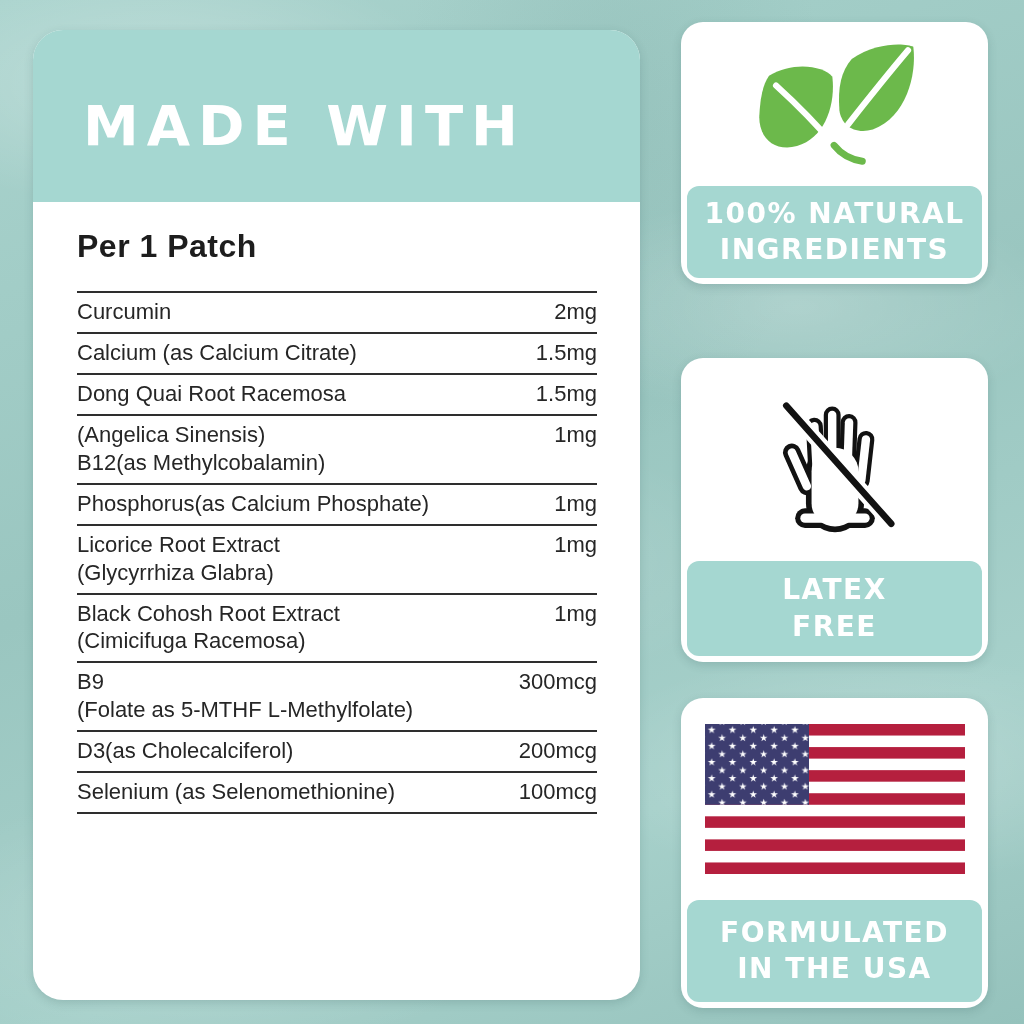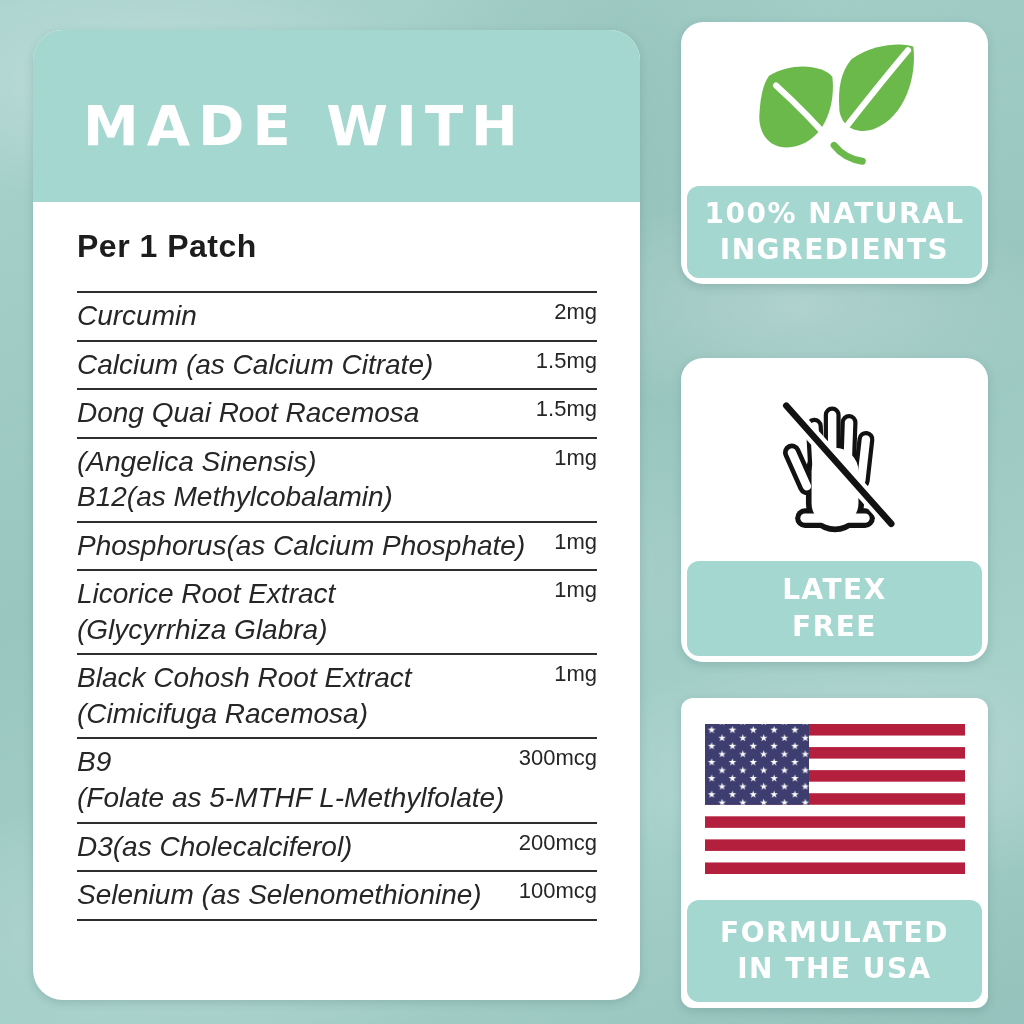--- a/index.html
+++ b/index.html
@@ -51,8 +51,8 @@
     border-bottom:2px solid #2e2e2e;padding:5px 0 6px 0;
   }
   .ing-name{
-    color:var(--text_dark);font-size:28px;line-height:1.27;
-    white-space:pre-line;flex:1 1 auto;font-style:italic;
+    color:var(--text_dark);font-size:22px;line-height:1.27;
+    white-space:pre-line;flex:1 1 auto;
   }
   .ing-amt{
     color:var(--text_dark);font-size:22px;line-height:1.27;

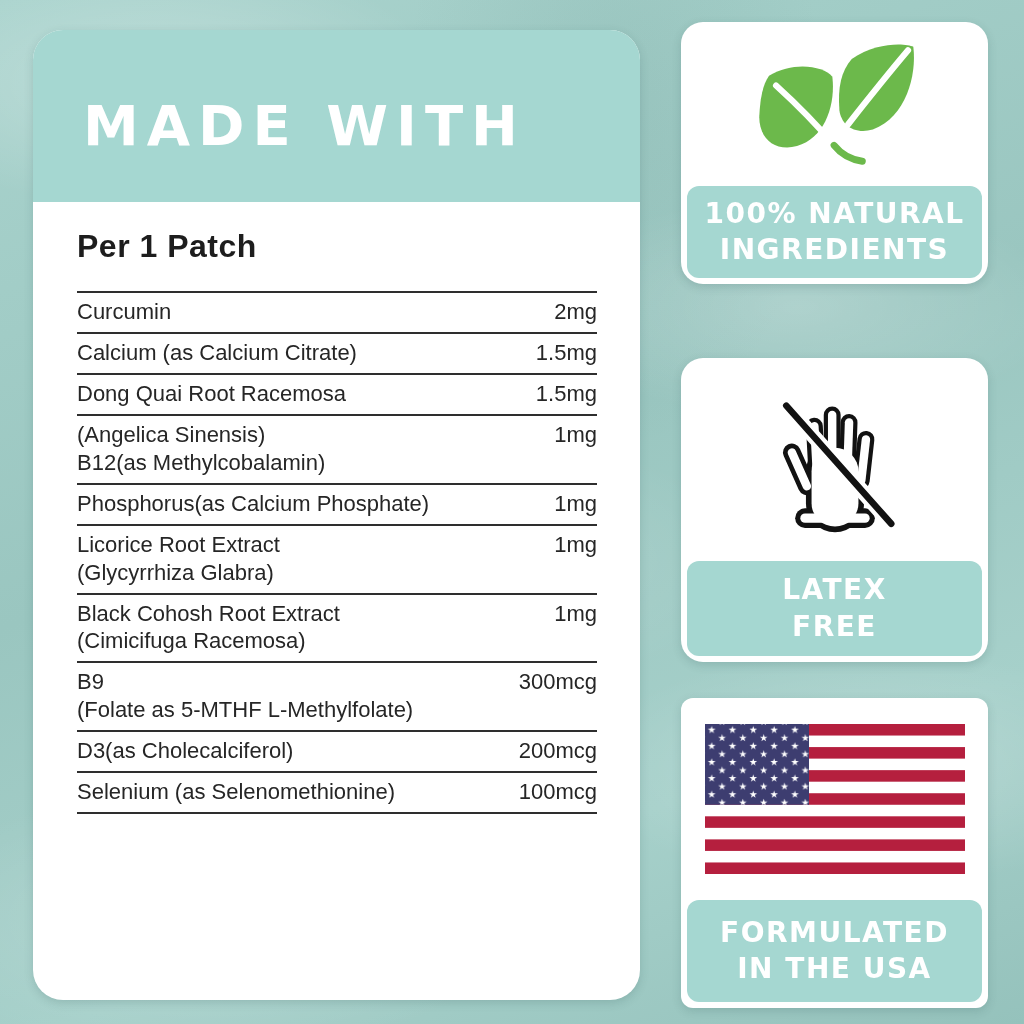--- a/index.html
+++ b/index.html
@@ -69,7 +69,7 @@
   }
   .badge-card.c1{top:22px;height:262px;}
   .badge-card.c2{top:358px;height:304px;}
-  .badge-card.c3{top:698px;height:310px;border-radius:12px;}
+  .badge-card.c3{top:698px;height:310px;}
   .badge-icon-area{flex:1 1 auto;display:flex;align-items:center;justify-content:center;}
   .badge-band{
     flex:0 0 auto;margin:0 6px 6px 6px;background:var(--teal);border-radius:12px;

